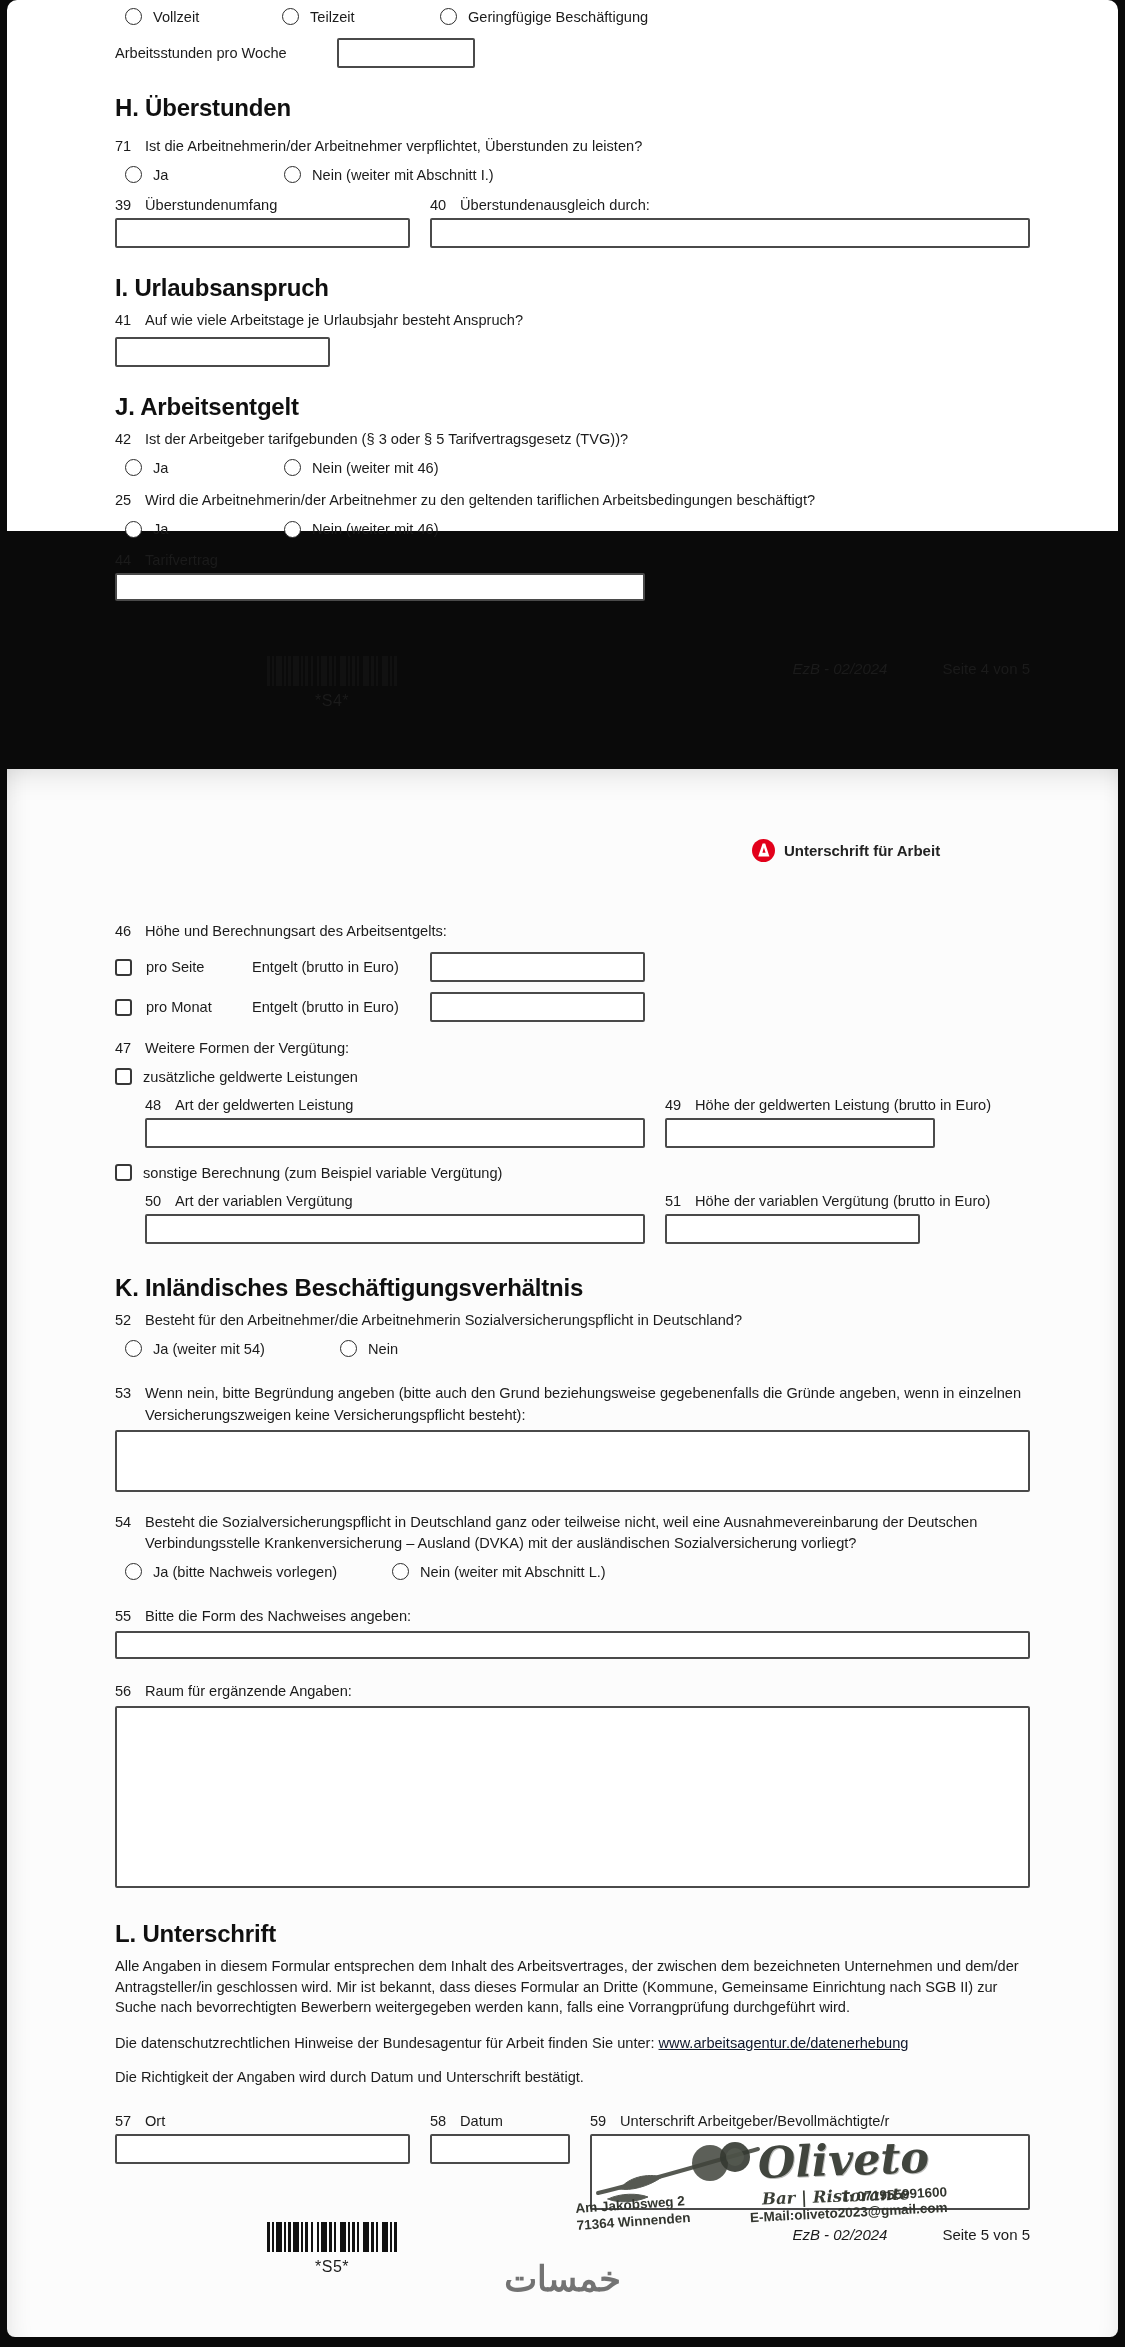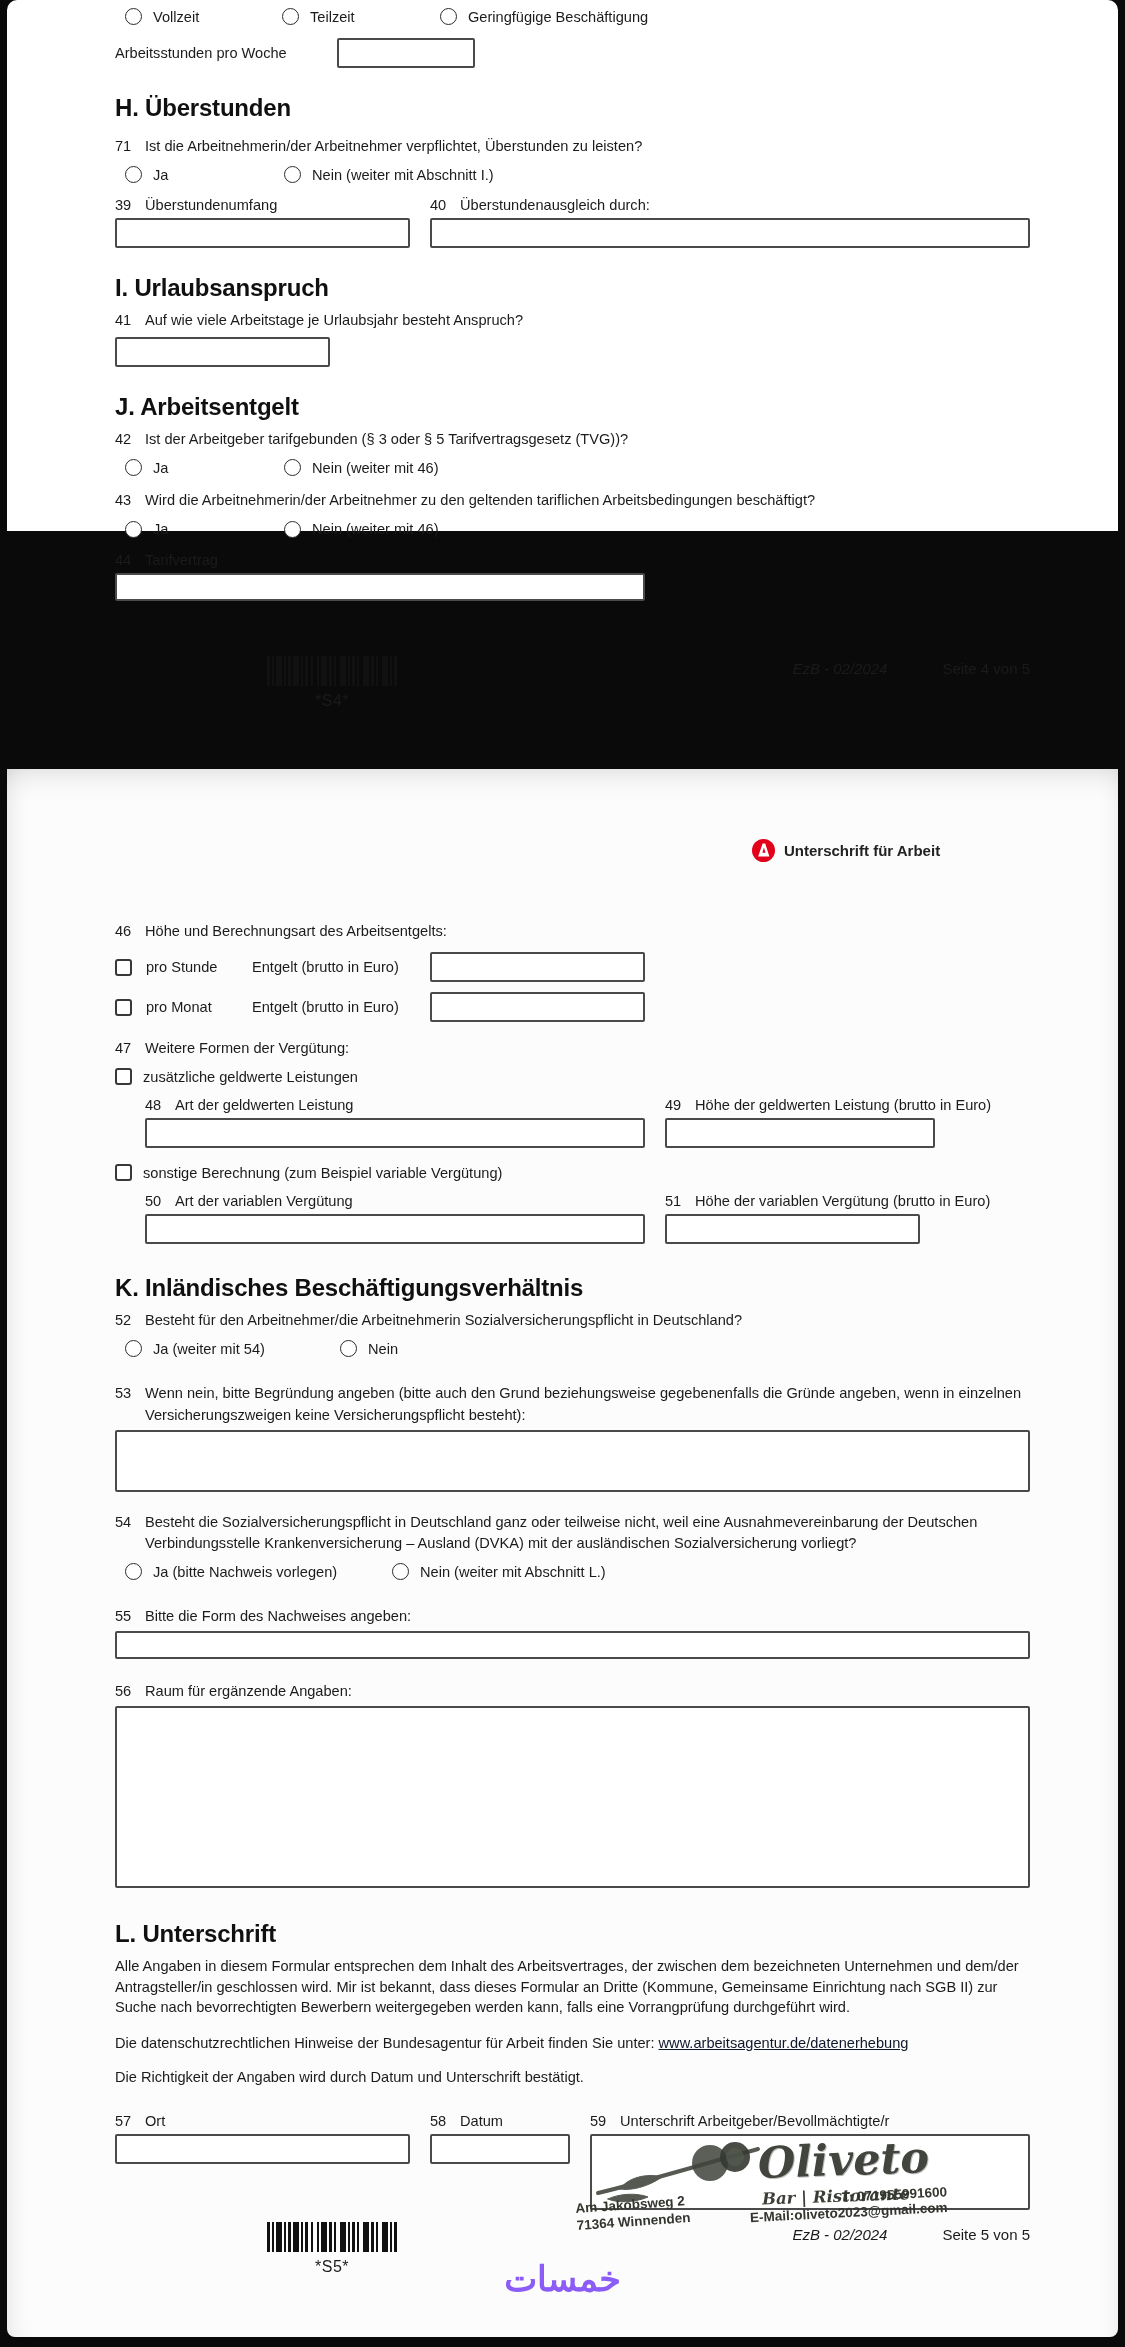--- a/index.html
+++ b/index.html
@@ -136,7 +136,7 @@
     </div>
 
     <div class="q">
-      <span class="qn">43</span>
+      <span class="qn">25</span>
       <span class="qtxt">Wird die Arbeitnehmerin/der Arbeitnehmer zu den geltenden tariflichen Arbeitsbedingungen beschäftigt?</span>
     </div>
     <div class="opts">

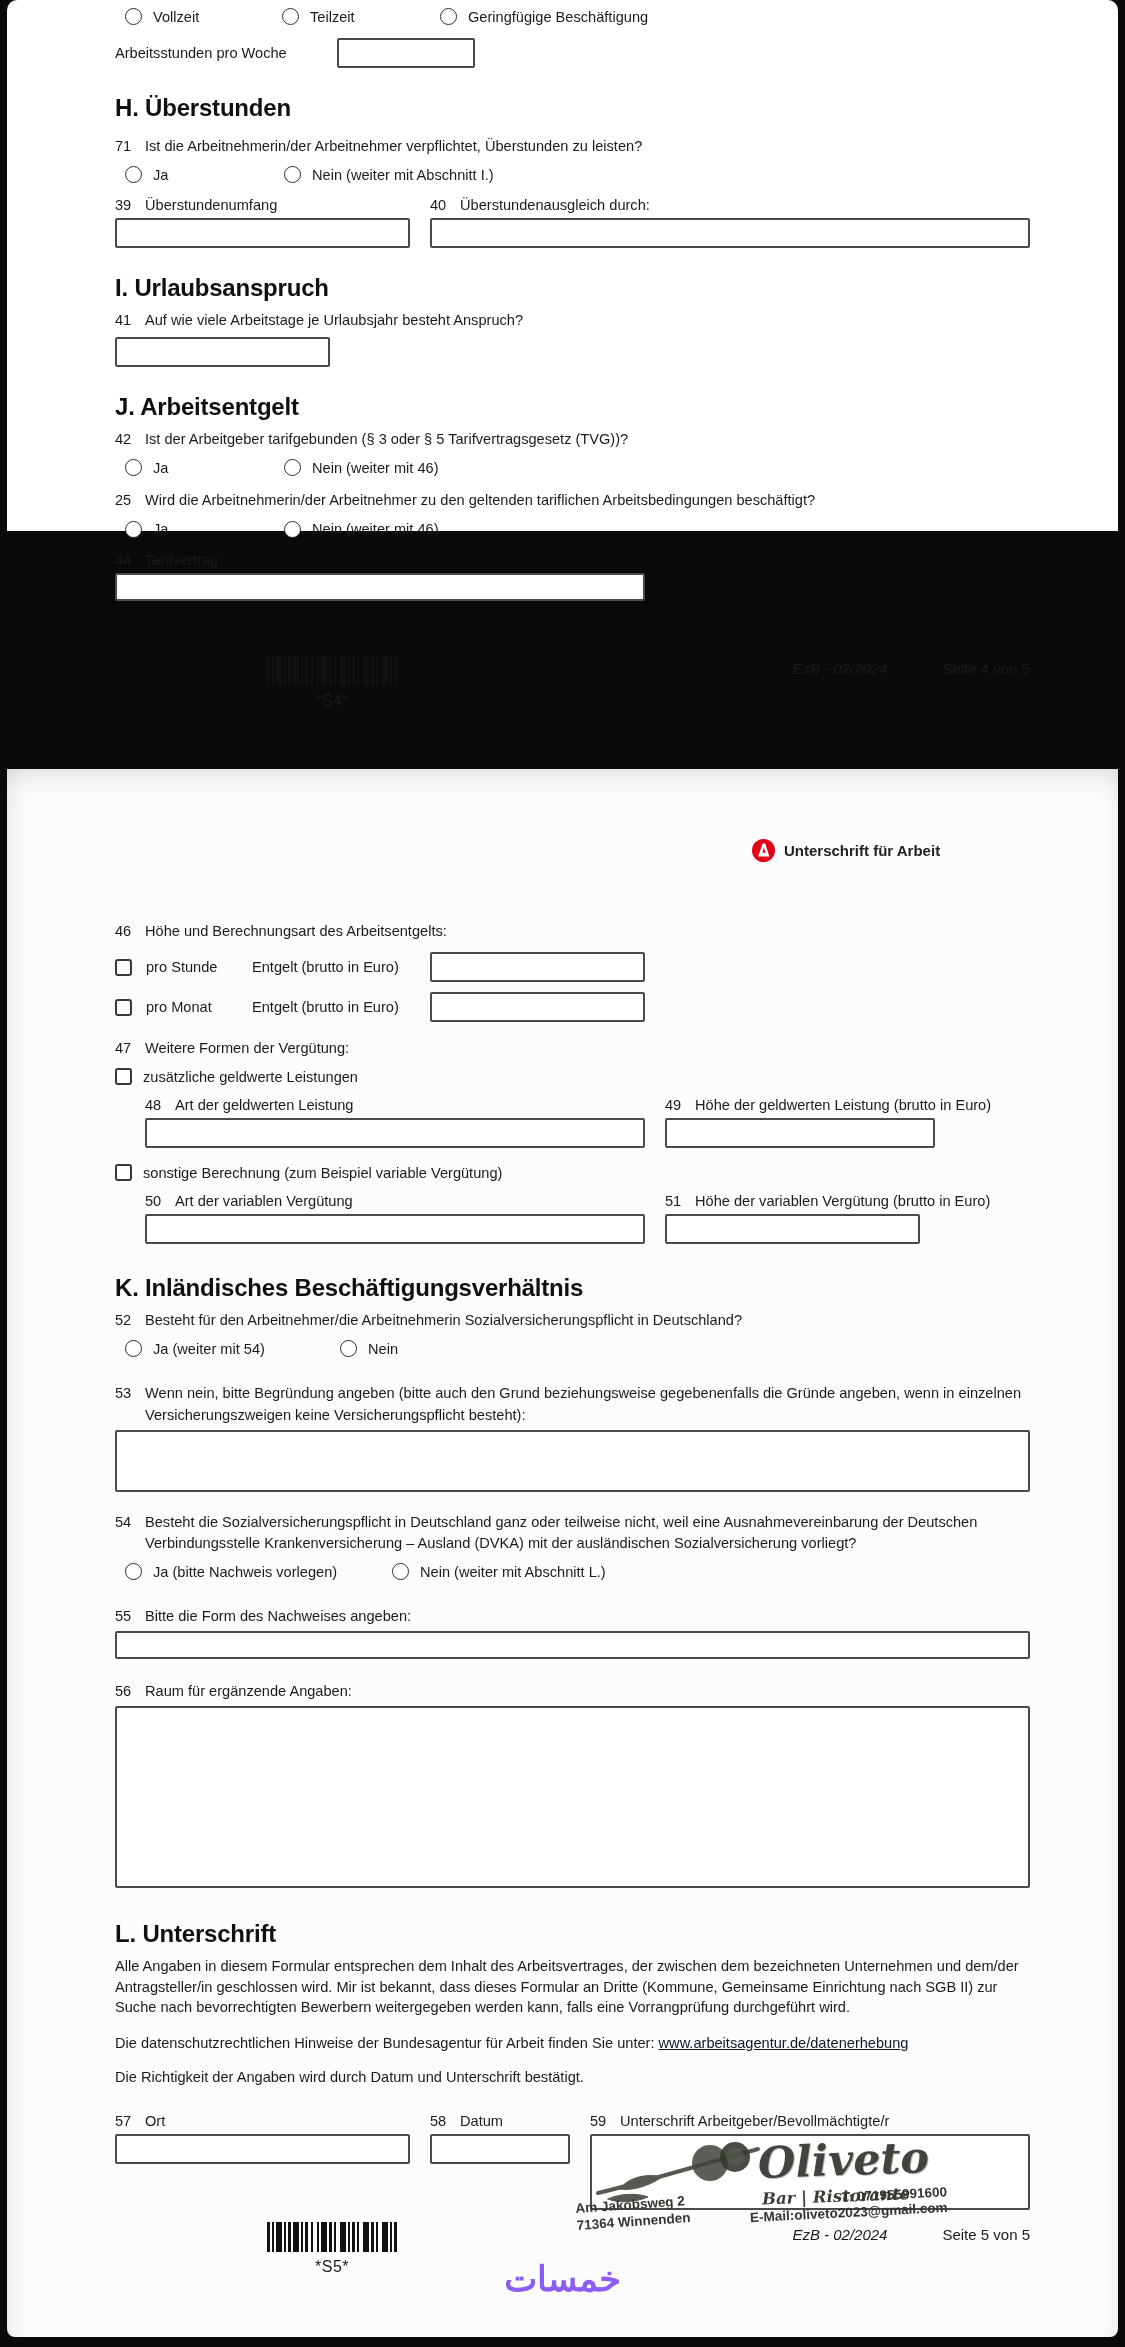--- a/index.html
+++ b/index.html
@@ -214,7 +214,7 @@
 
     <div class="payrow">
       <span class="cb"></span>
-      <span class="paylab">pro Stunde</span>
+      <span class="paylab">pro Seite</span>
       <span class="grosslab">Entgelt (brutto in Euro)</span>
       <input class="inp payinp" style="">
     </div>

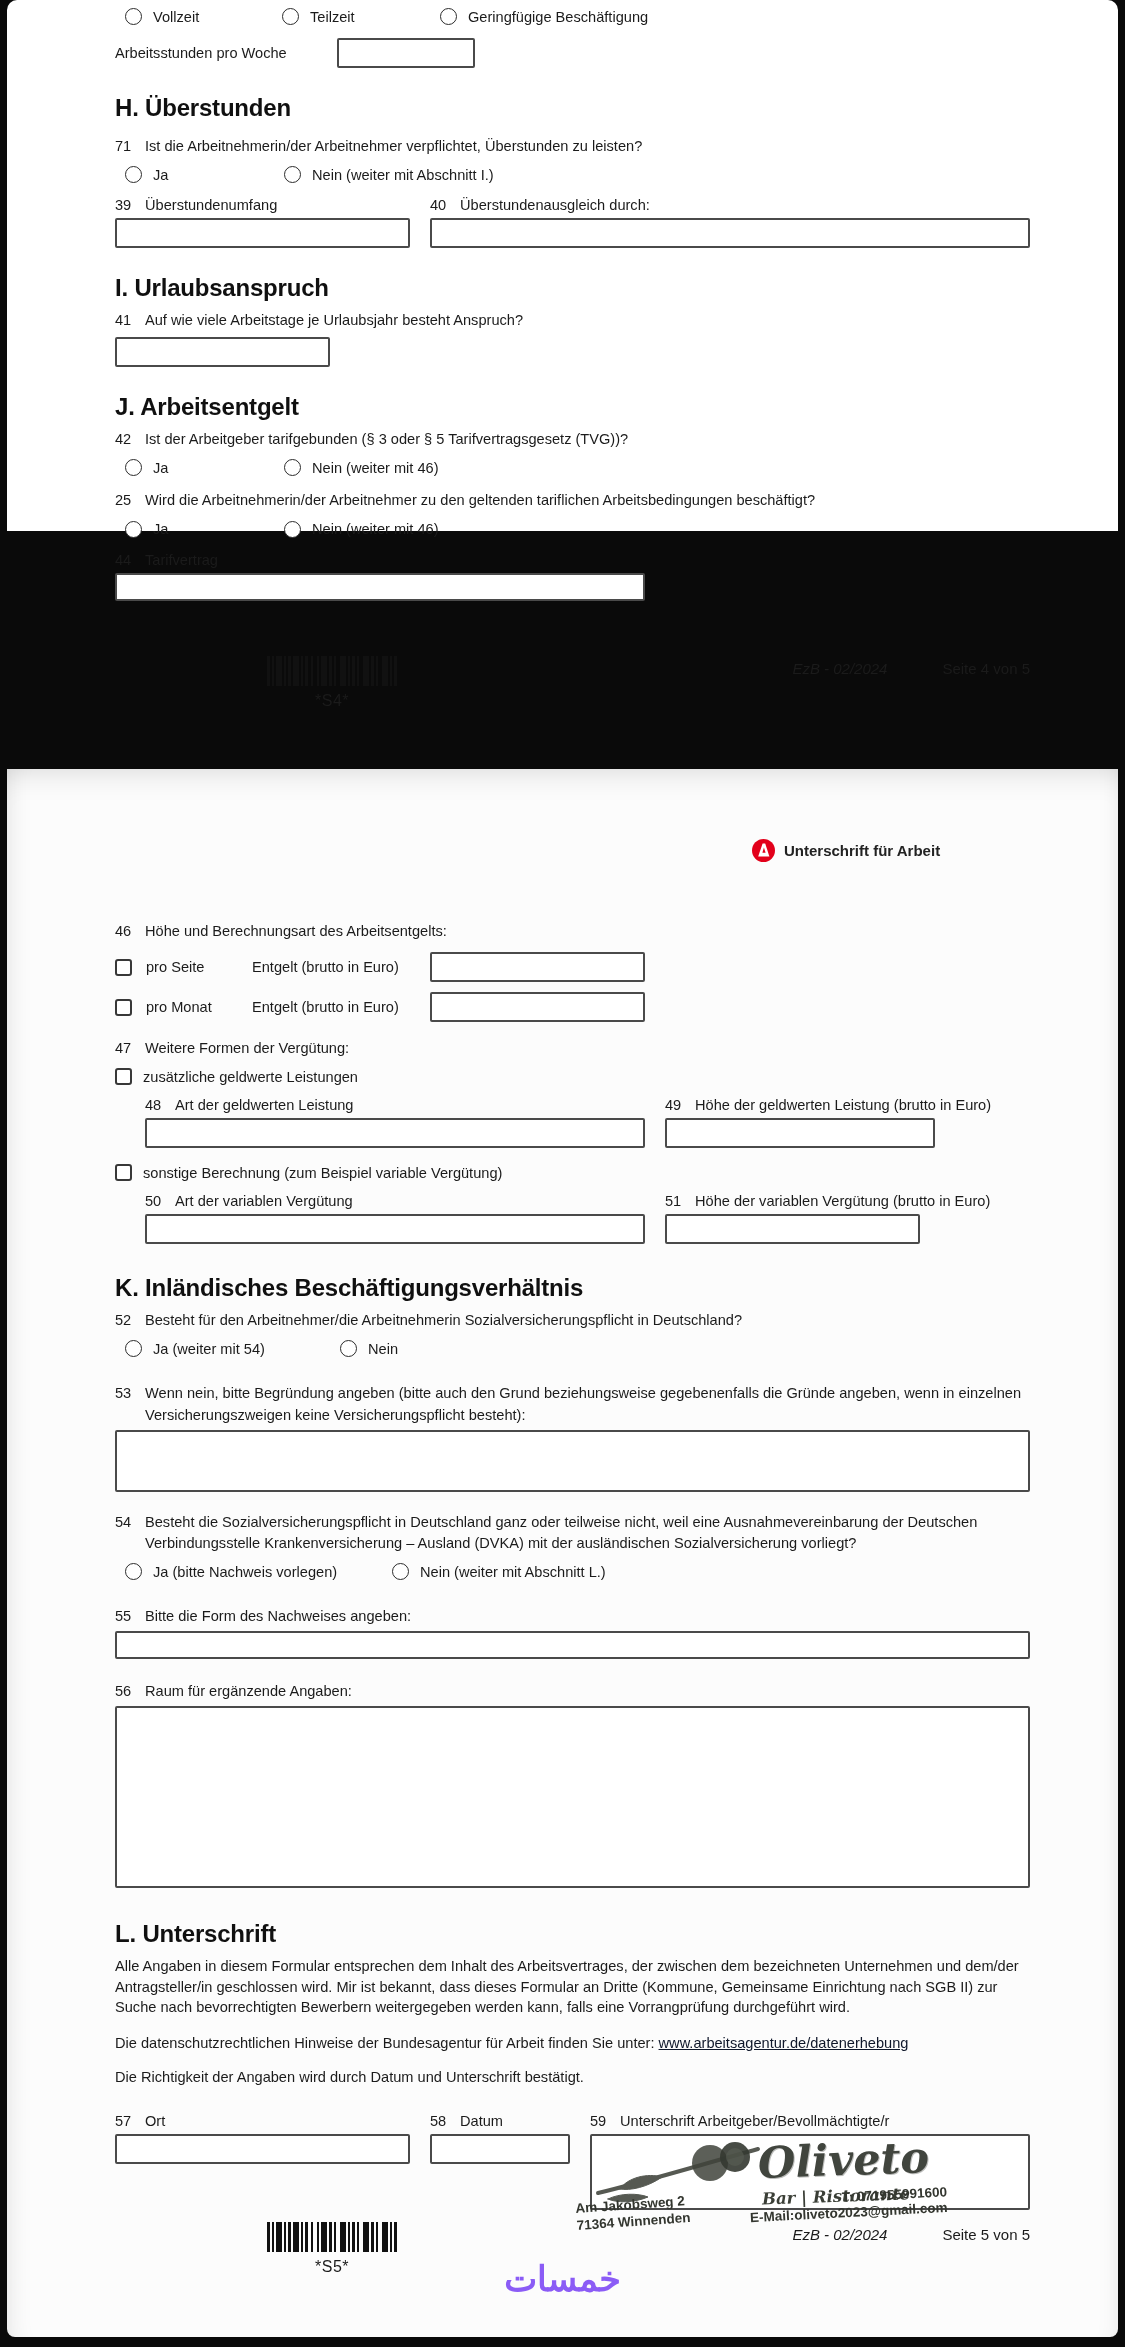--- a/index.html
+++ b/index.html
@@ -48,7 +48,7 @@
   .stamp-addr{position:absolute;left:-14px;top:84px;font-size:13.5px;font-weight:bold;line-height:1.25;transform:rotate(-4deg);color:#33362f;}
   .stamp-mail{position:absolute;left:160px;top:92px;font-size:13.5px;font-weight:bold;transform:rotate(-3deg);color:#33362f;}
   .watermark{position:absolute;left:50%;bottom:38px;transform:translateX(-50%);
-             font-size:35px;font-weight:bold;color:#8b5cf6;letter-spacing:1px;}
+             font-size:35px;font-weight:bold;color:#737373;letter-spacing:1px;}
 </style>
 </head>
 <body>

